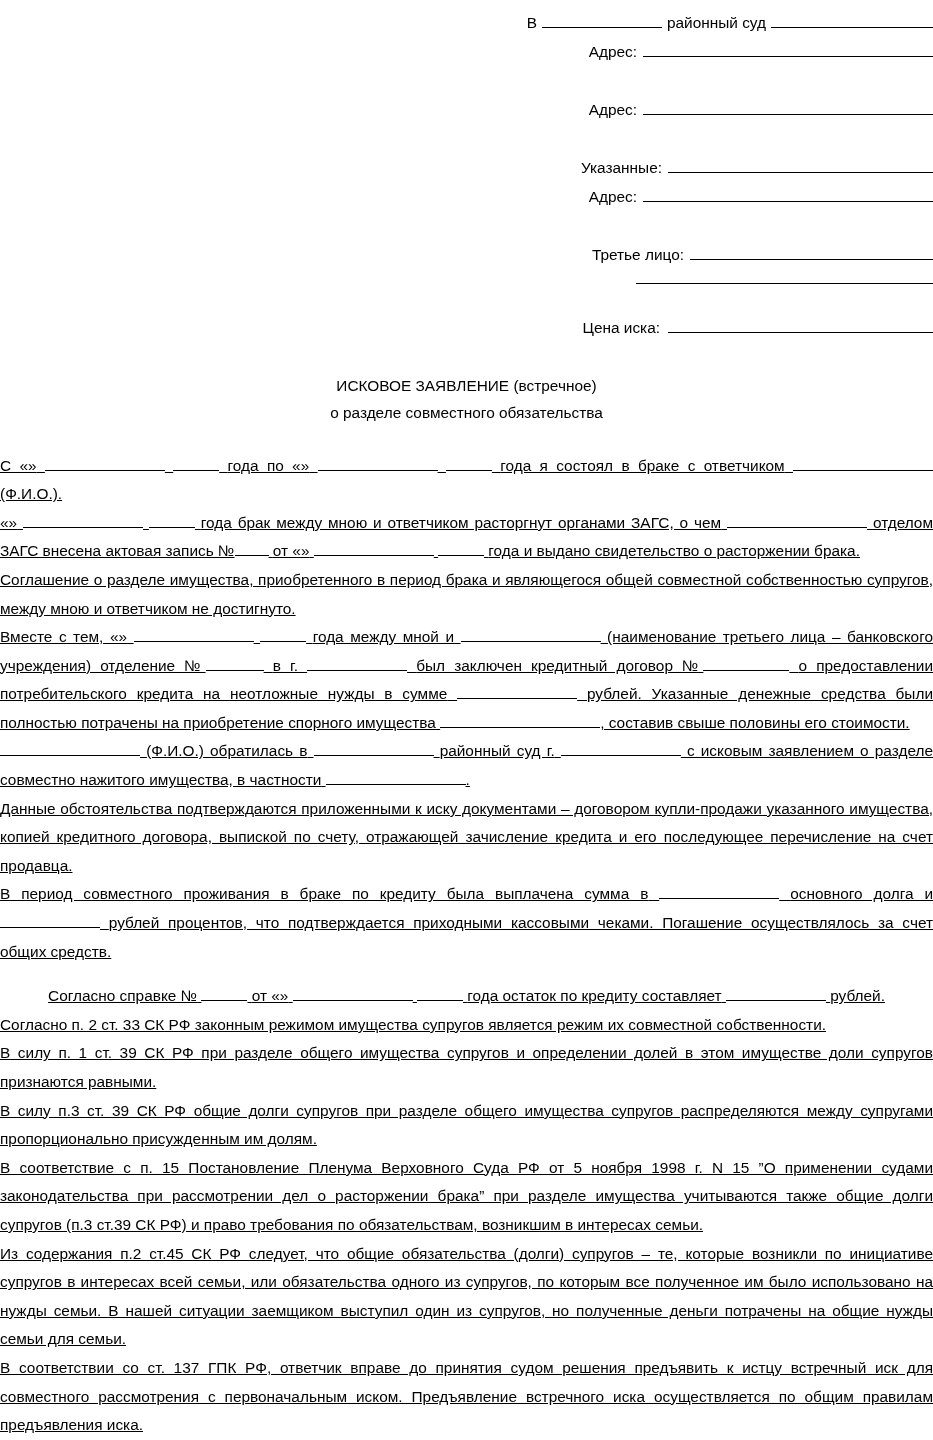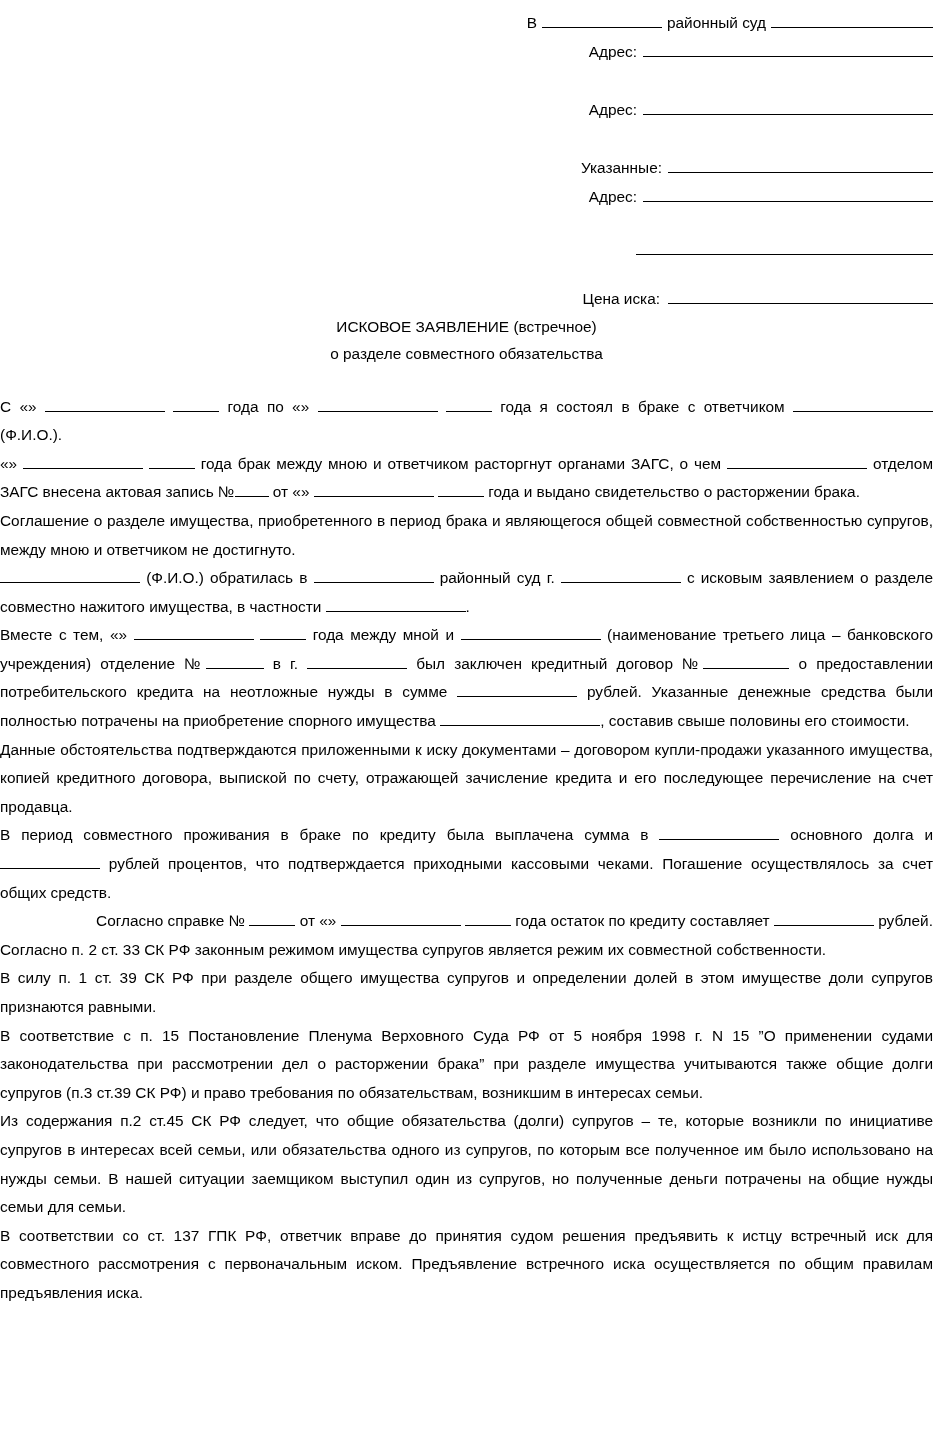--- a/index.html
+++ b/index.html
@@ -137,6 +137,10 @@
 
     <div class="hdr-gap"></div>
 
+    <div class="hdr-row row-third">
+      <span class="hdr-label">Третье лицо:</span>
+      <span class="hdr-rule"></span>
+    </div>
 
     <div class="hdr-row row-third-cont">
       <span class="hdr-rule"></span>

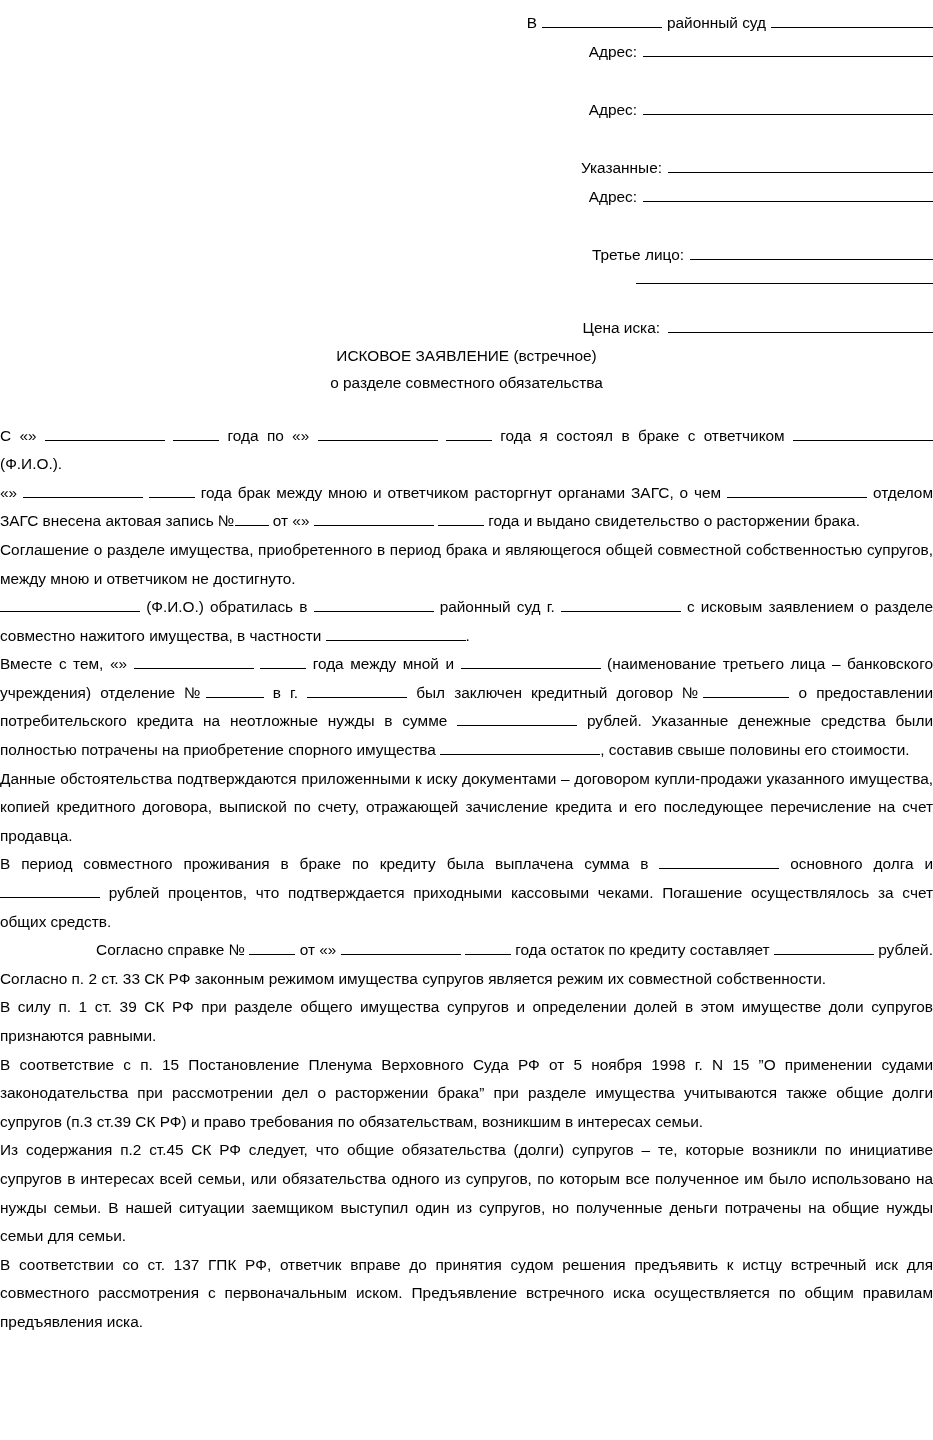--- a/index.html
+++ b/index.html
@@ -62,6 +62,7 @@
   
   .title-block {
     text-align: center;
+    margin-top: 30px;
     line-height: 27px;
   }
   .title-line { white-space: nowrap; }

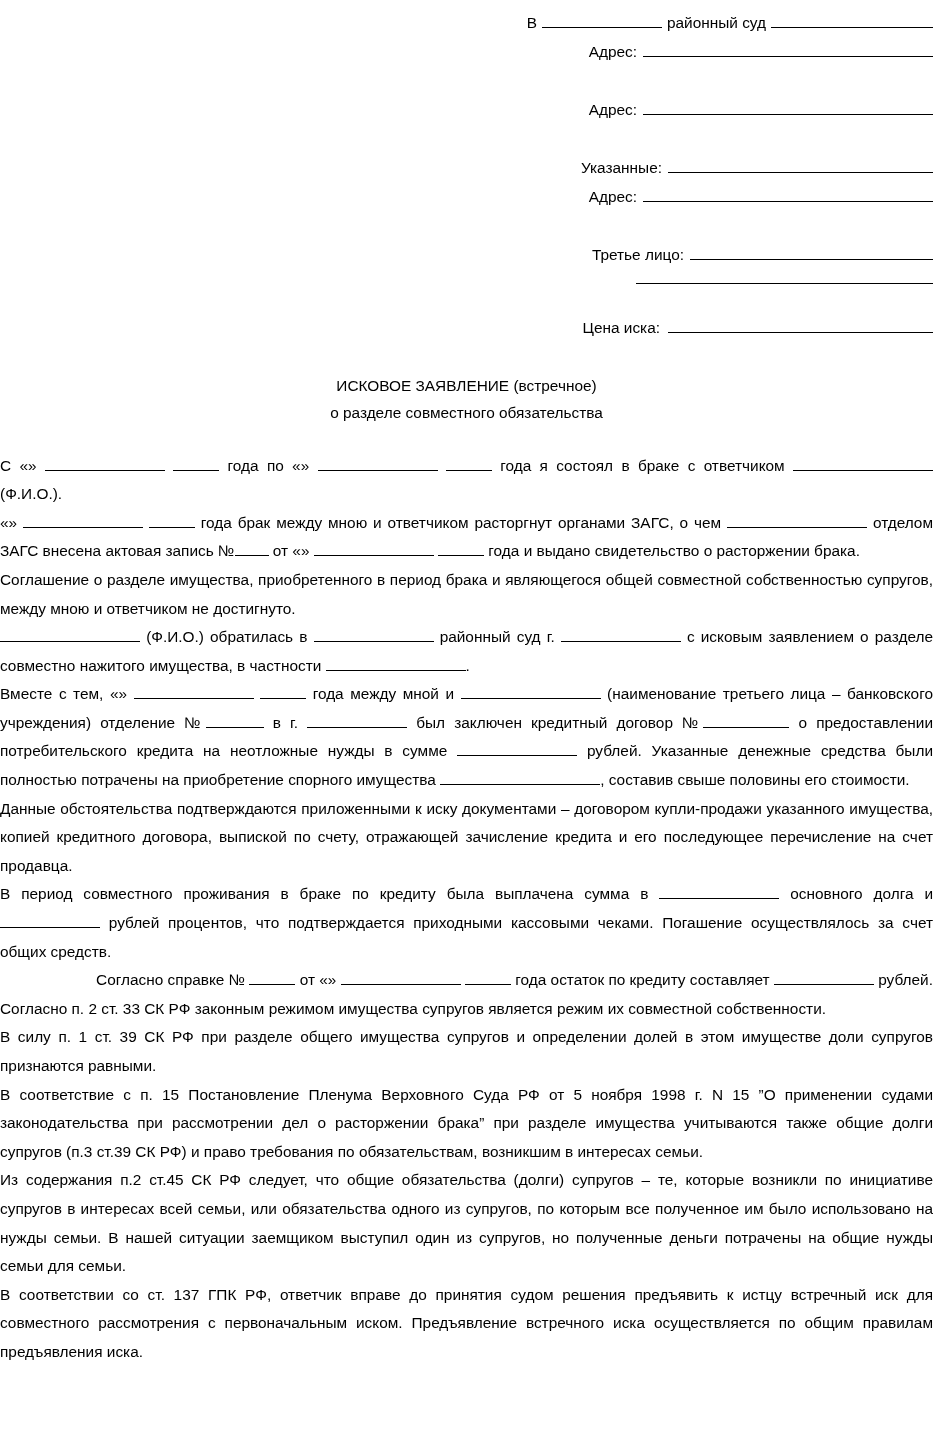--- a/index.html
+++ b/index.html
@@ -78,6 +78,7 @@
     text-justify: inter-word;
     line-height: 28.6px;
     hyphens: none;
+    text-decoration: underline;
   }
   p.para.nojust { text-align: right; }
 

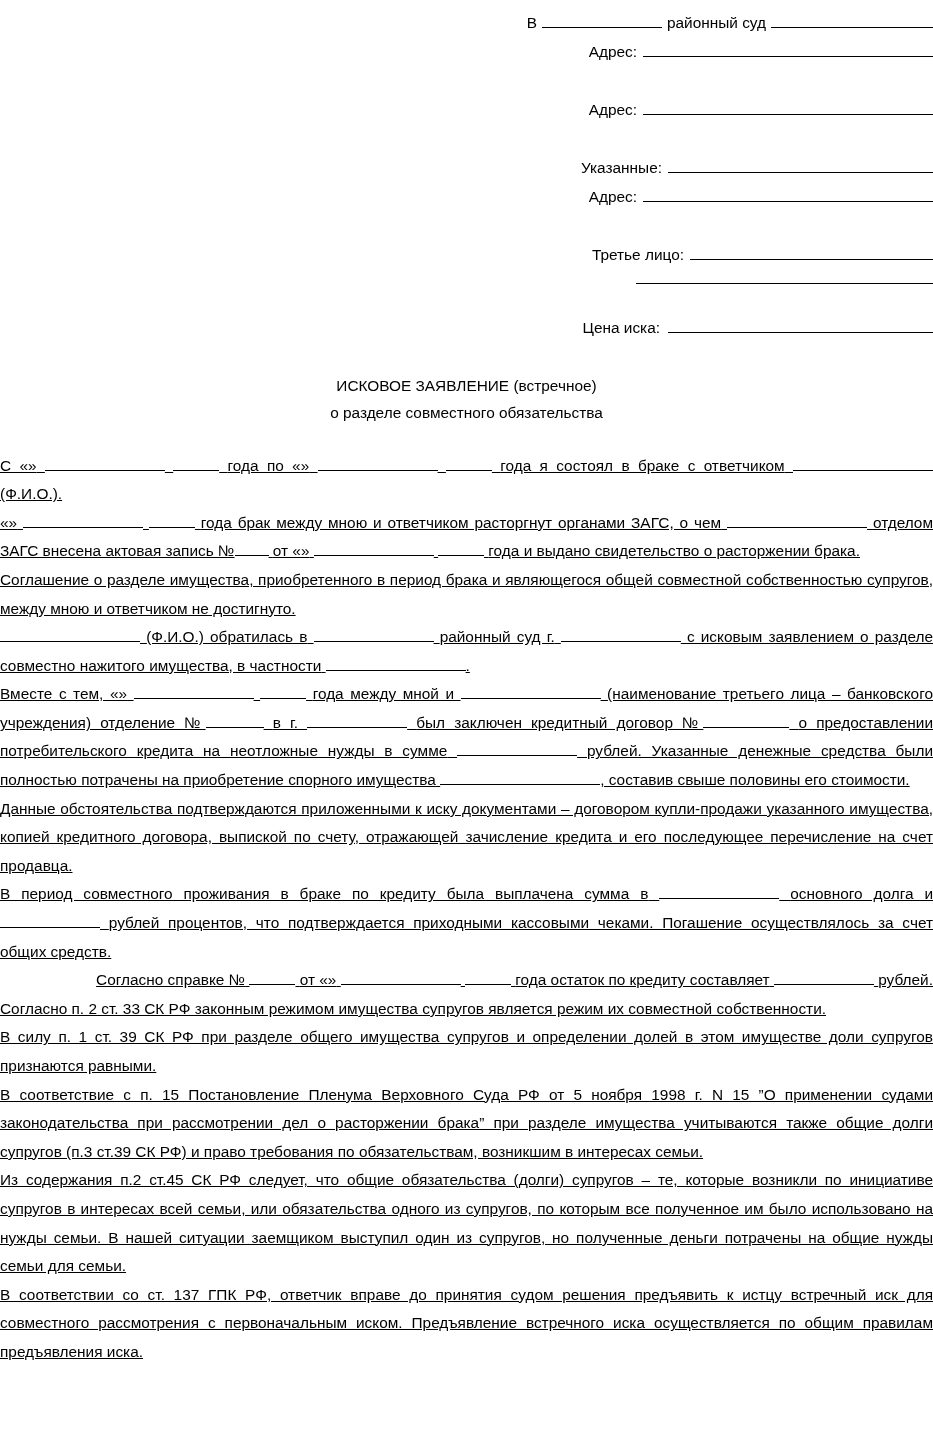--- a/index.html
+++ b/index.html
@@ -192,16 +192,6 @@
     <p class="para">Соглашение о разделе имущества, приобретенного в период брака и являющегося общей совместной собственностью супругов, между мною и ответчиком не достигнуто.</p>
 
     <p class="para">
-      <span class="u u9"></span>
-      <span>(Ф.И.О.) обратилась в</span>
-      <span class="u u8"></span>
-      <span>районный суд г.</span>
-      <span class="u u8"></span>
-      <span>с исковым заявлением о разделе совместно нажитого имущества, в частности</span>
-      <span class="u u9"></span><span>.</span>
-    </p>
-
-    <p class="para">
       <span>Вместе с тем, «»</span>
       <span class="u u8"></span>
       <span class="u u3"></span>
@@ -217,6 +207,16 @@
       <span class="u u10"></span><span>, составив свыше половины его стоимости.</span>
     </p>
 
+    <p class="para">
+      <span class="u u9"></span>
+      <span>(Ф.И.О.) обратилась в</span>
+      <span class="u u8"></span>
+      <span>районный суд г.</span>
+      <span class="u u8"></span>
+      <span>с исковым заявлением о разделе совместно нажитого имущества, в частности</span>
+      <span class="u u9"></span><span>.</span>
+    </p>
+
     <p class="para">Данные обстоятельства подтверждаются приложенными к иску документами – договором купли-продажи указанного имущества, копией кредитного договора, выпиской по счету, отражающей зачисление кредита и его последующее перечисление на счет продавца.</p>
 
     <p class="para">

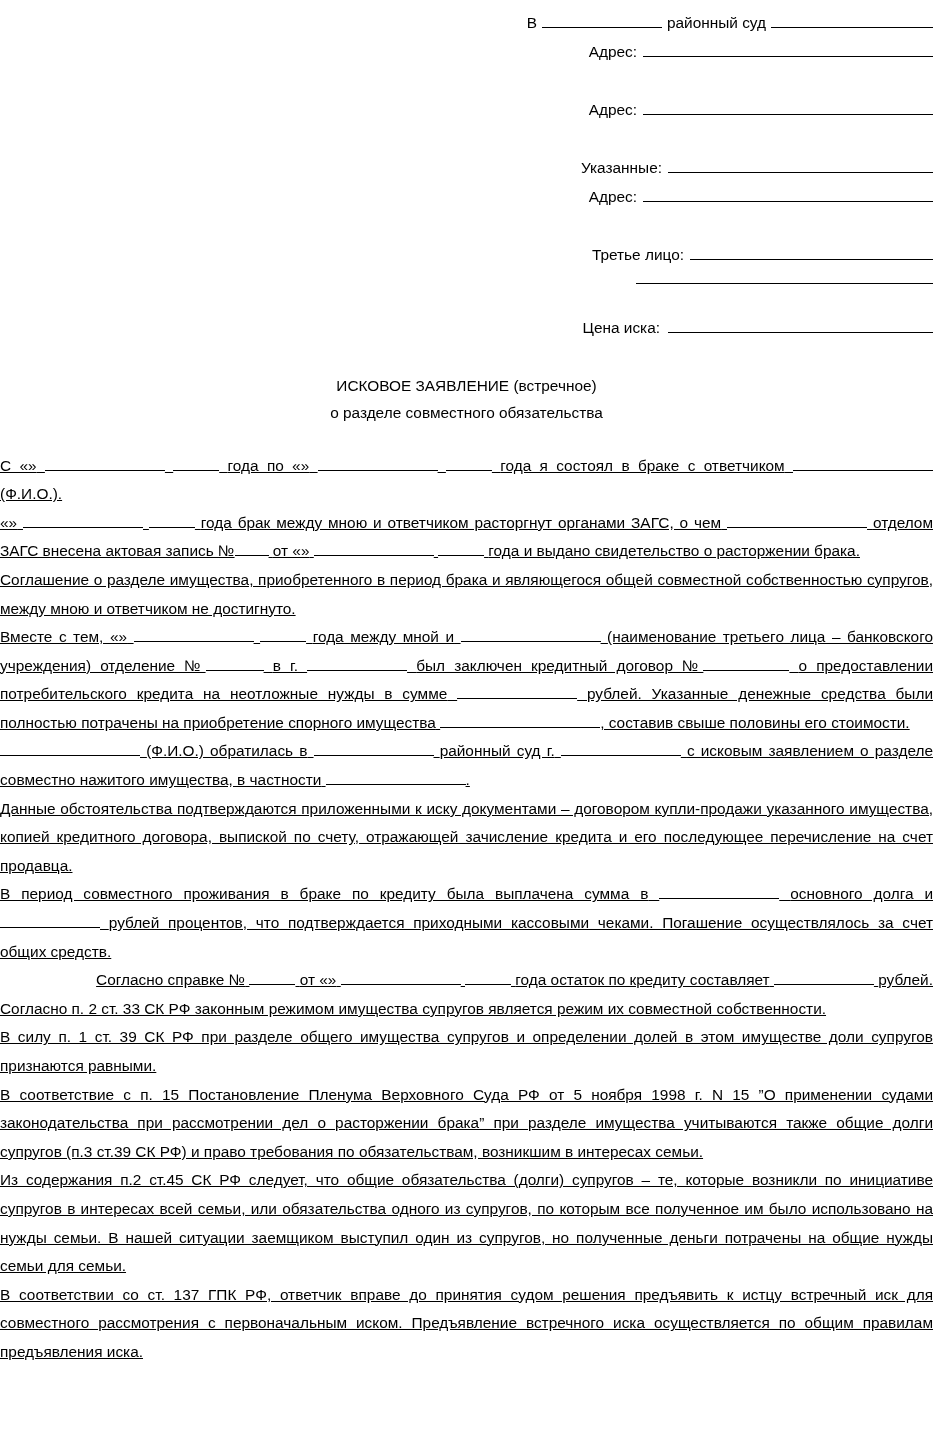--- a/index.html
+++ b/index.html
@@ -80,7 +80,7 @@
     hyphens: none;
     text-decoration: underline;
   }
-  p.para.nojust { text-align: right; }
+  p.para.nojust { text-align: center; margin-top: 16px; }
 
   
   .u {

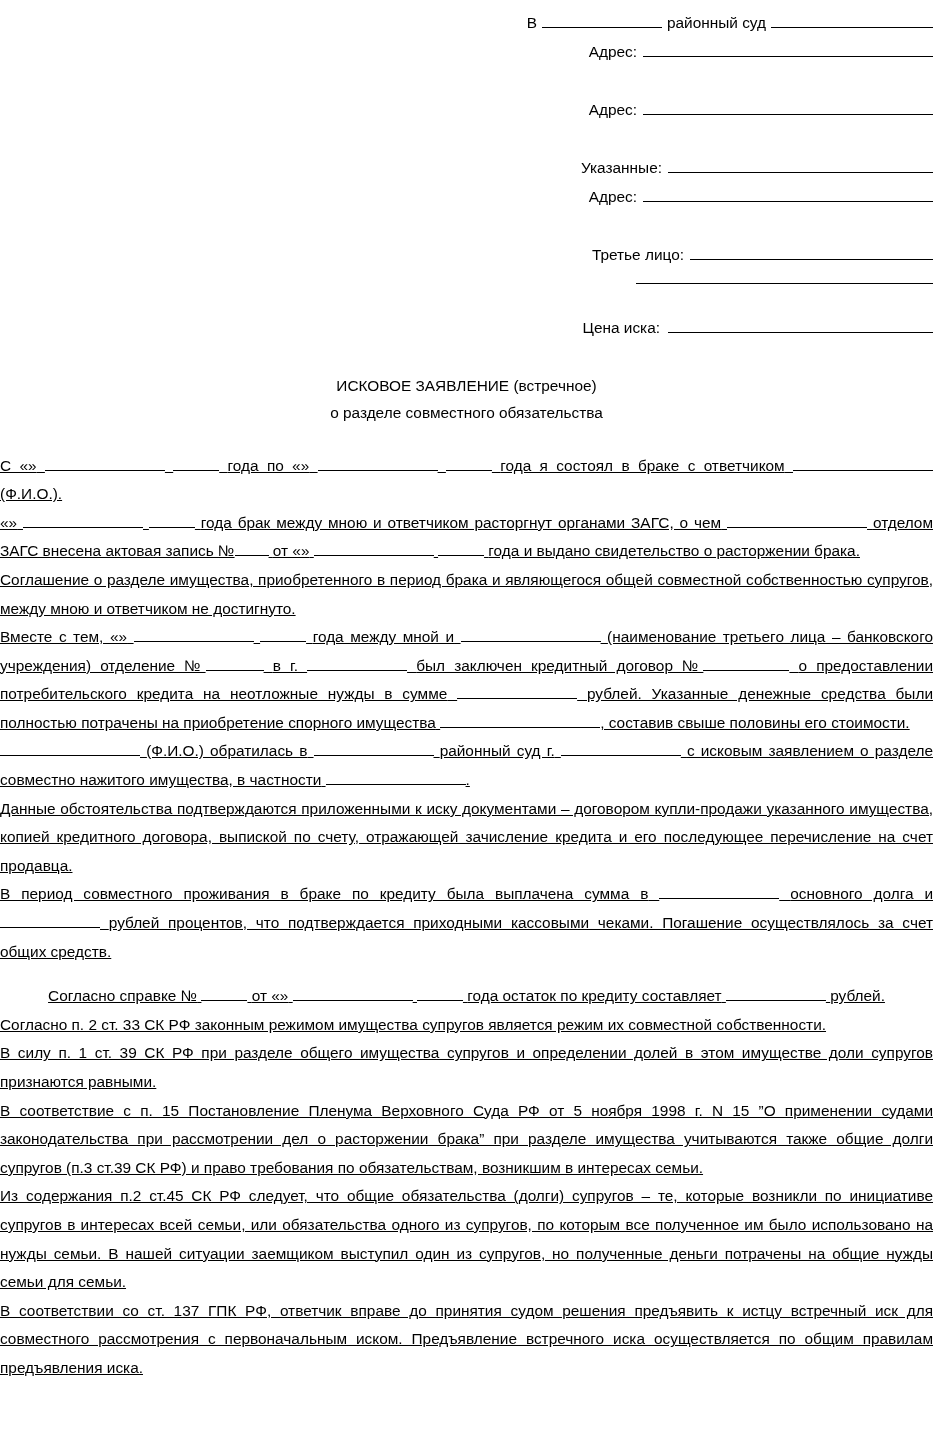--- a/index.html
+++ b/index.html
@@ -242,6 +242,7 @@
 
     <p class="para">В силу п. 1 ст. 39 СК РФ при разделе общего имущества супругов и определении долей в этом имуществе доли супругов признаются равными.</p>
 
+    <p class="para">В силу п.3 ст. 39 СК РФ общие долги супругов при разделе общего имущества супругов распределяются между супругами пропорционально присужденным им долям.</p>
 
     <p class="para">В соответствие с п. 15 Постановление Пленума Верховного Суда РФ от 5 ноября 1998 г. N 15 ”О применении судами законодательства при рассмотрении дел о расторжении брака” при разделе имущества учитываются также общие долги супругов (п.3 ст.39 СК РФ) и право требования по обязательствам, возникшим в интересах семьи.</p>
 

